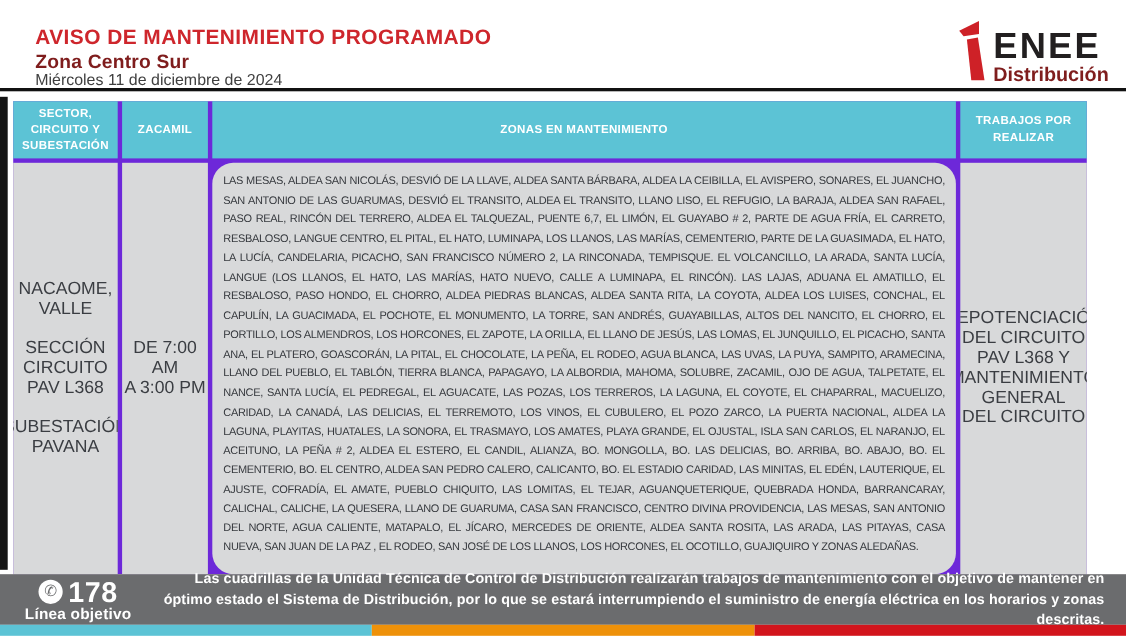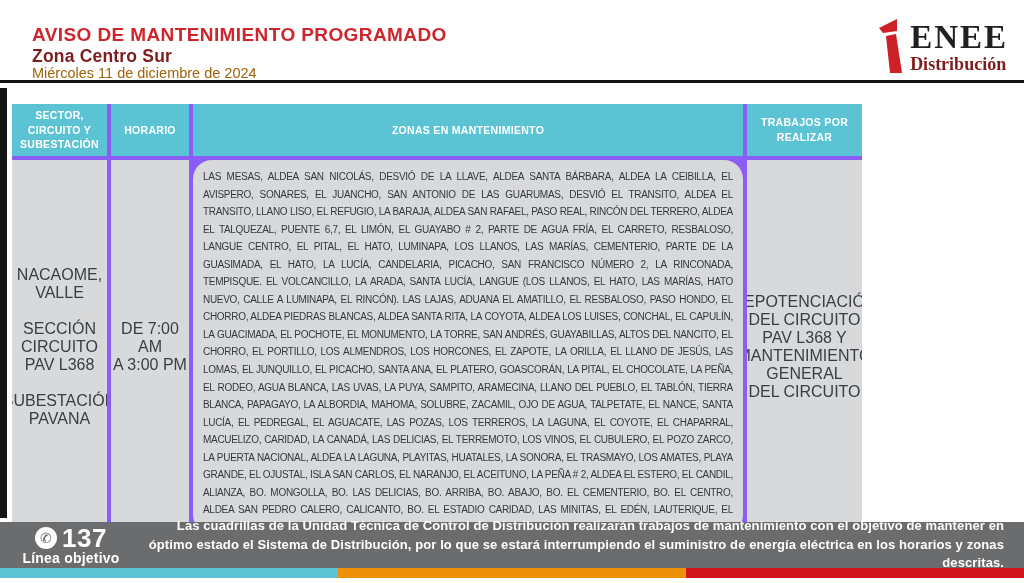--- a/index.html
+++ b/index.html
@@ -16,7 +16,7 @@
   .top-rule  { position:absolute; left:0; top:80px; width:1024px; height:2.5px; background:#111; }
 
   
-  .logo { position:absolute; right:16px; top:18px; display:flex; align-items:center; gap:6px;font-family:Liberation Serif, serif; }
+  .logo { position:absolute; right:16px; top:18px; display:flex; align-items:flex-end; gap:6px; }
   .logo-text { display:flex; flex-direction:column; }
   .logo-brand { font-size:33px; font-weight:800; letter-spacing:2px; color:#221f20; line-height:1; }
   .logo-sub   { font-size:18px; font-weight:700; color:#7f1d1d; line-height:1.1; margin-top:1px; }

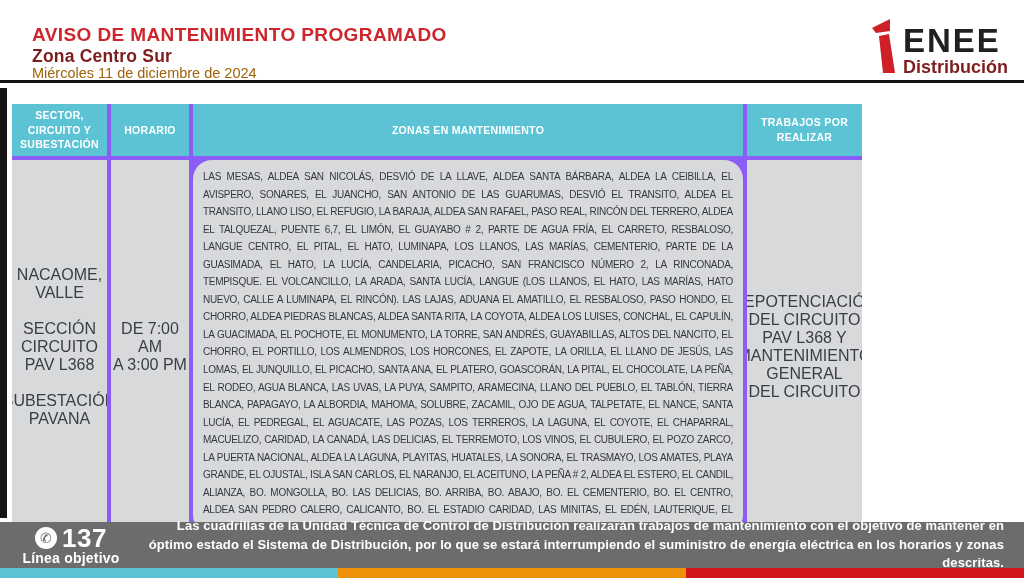--- a/index.html
+++ b/index.html
@@ -12,7 +12,7 @@
                letter-spacing:.4px; color:#CE262C; }
   .zone-line { position:absolute; left:32px; top:46px; font-size:17.5px; font-weight:800;
                color:#7f1d1d; letter-spacing:.2px; }
-  .date-line { position:absolute; left:32px; top:65px; font-size:14.5px; color:#a16207; }
+  .date-line { position:absolute; left:32px; top:65px; font-size:14.5px; color:#404040; }
   .top-rule  { position:absolute; left:0; top:80px; width:1024px; height:2.5px; background:#111; }
 
   

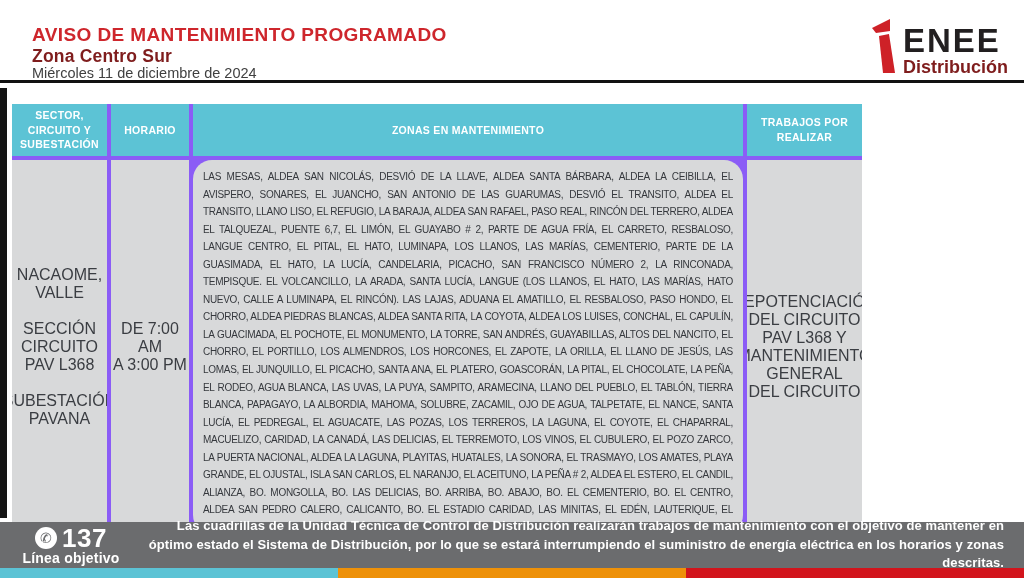--- a/index.html
+++ b/index.html
@@ -23,9 +23,9 @@
 
   
   .leftbar { position:absolute; left:0; top:88px; width:7px; height:430px; background:#141414; }
-  .grid { position:absolute; left:12px; top:104px; width:850px;
+  .grid { position:absolute; left:12px; top:92px; width:976px;
           display:grid; grid-template-columns:95px 78px 1fr 115px;
-          grid-template-rows:52px 374px; gap:4px; background:#8b5cf6; }
+          grid-template-rows:52px 374px; gap:4px; background:#6d28d9; }
   .th { background:#5CC3D5; color:#fff; font-weight:700; font-size:10.5px; letter-spacing:.3px;
         display:flex; align-items:center; justify-content:center; text-align:center;
         line-height:1.4; white-space:pre-line; }

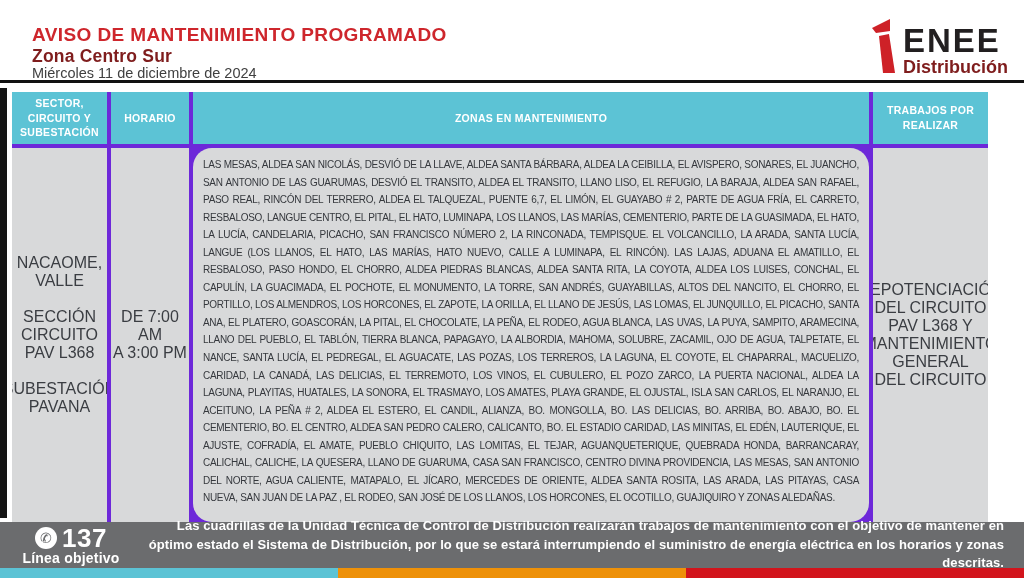--- a/index.html
+++ b/index.html
@@ -82,7 +82,7 @@
     <div class="th">SECTOR,
 CIRCUITO Y
 SUBESTACIÓN</div>
-    <div class="th">HORARIO</div>
+    <div class="th">ZACAMIL</div>
     <div class="th">ZONAS EN MANTENIMIENTO</div>
     <div class="th">TRABAJOS POR
 REALIZAR</div>

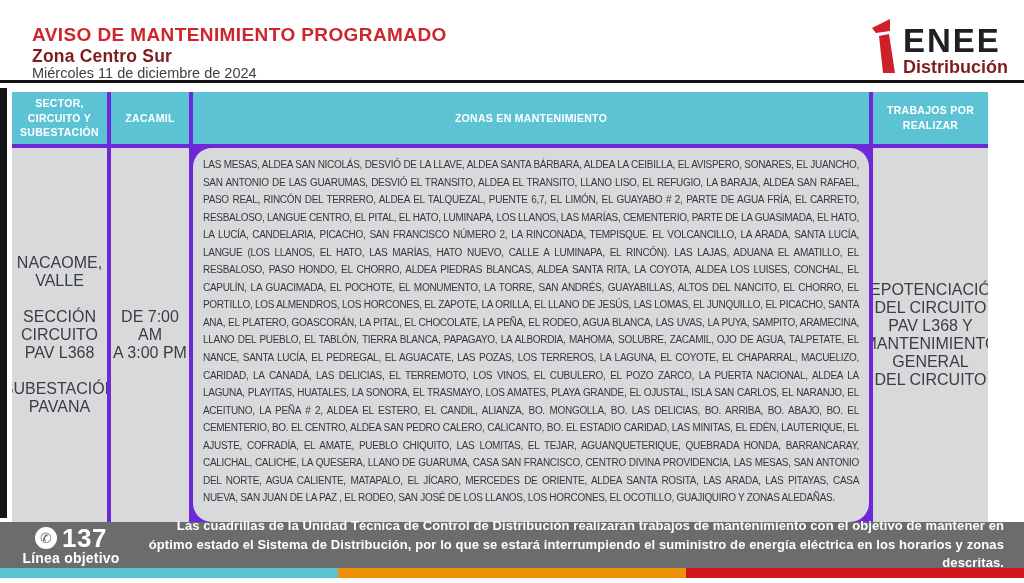--- a/index.html
+++ b/index.html
@@ -111,7 +111,7 @@
     <div class="phone-block">
       <div class="phone-row">
         <span class="phone-circle">✆</span>
-        <span class="phone-number">137</span>
+        <span class="phone-number">178</span>
       </div>
       <div class="phone-label">Línea objetivo</div>
     </div>

